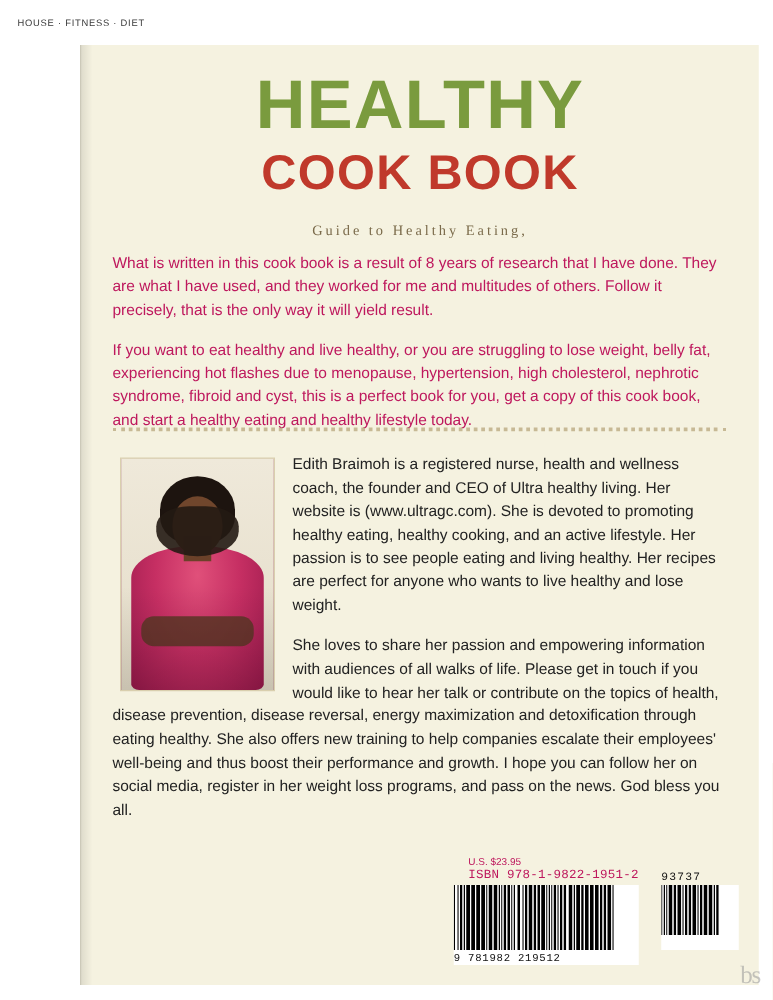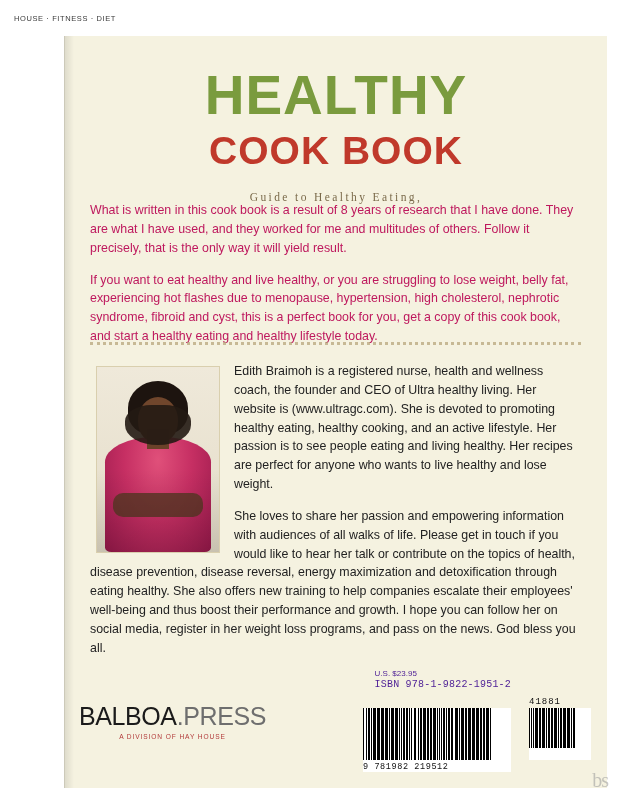--- a/index.html
+++ b/index.html
@@ -47,7 +47,6 @@
   .title-block {
     text-align: center;
     padding-top: 20px;
-    margin-top: 12px;
   }
   .title-main {
     font-family: "Liberation Sans", sans-serif;

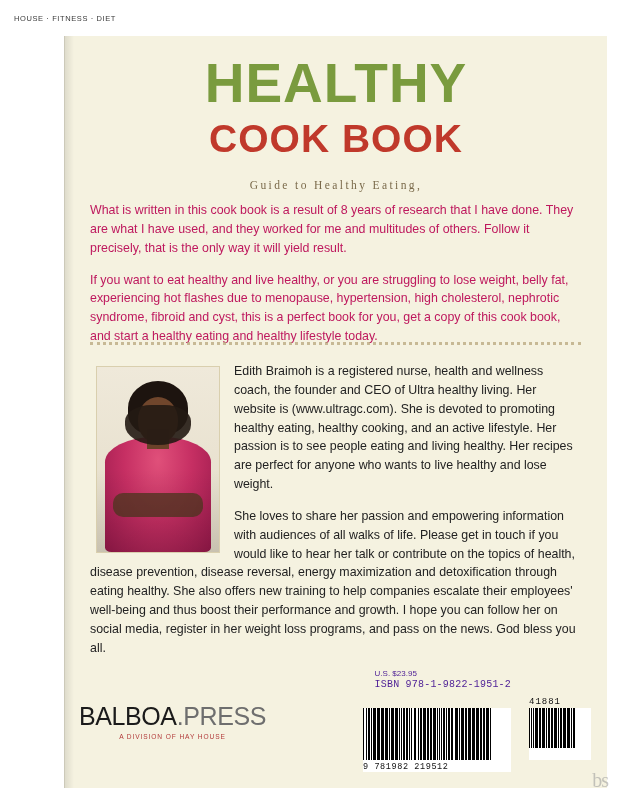--- a/index.html
+++ b/index.html
@@ -215,10 +215,10 @@
   .isbn-block {
     position: absolute;
     right: 96px;
-    bottom: 98px;
+    bottom: 82px;
     text-align: left;
     font-family: "Liberation Mono", monospace;
-    color: #4c1d95;
+    color: #be185d;
   }
   .isbn-price {
     font-size: 8px;

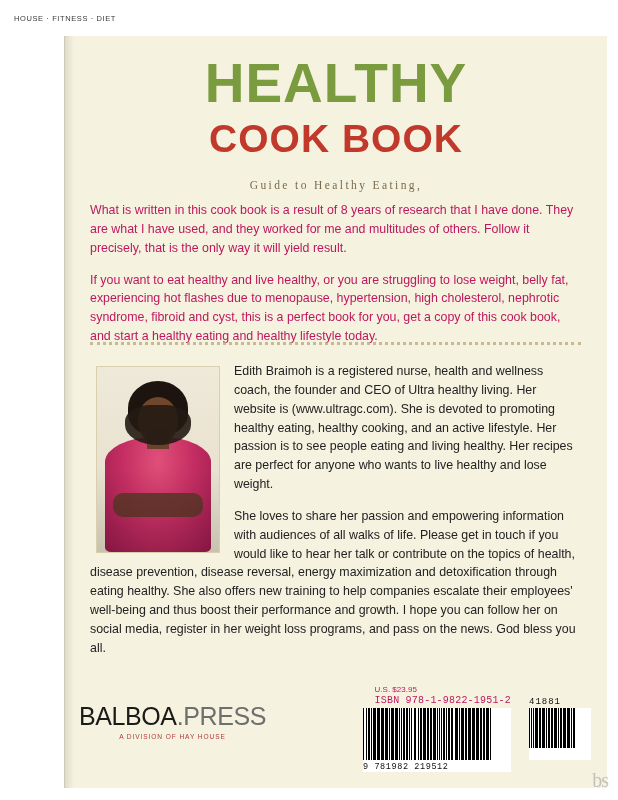--- a/index.html
+++ b/index.html
@@ -337,10 +337,6 @@
         </div>
       </div>
 
-      <div class="publisher">
-        <div class="pub-name"><span>BALBOA</span><span class="light">.PRESS</span></div>
-        <div class="pub-sub">A DIVISION OF HAY HOUSE</div>
-      </div>
 
       <div class="isbn-block">
         <div class="isbn-price">U.S. $23.95</div>

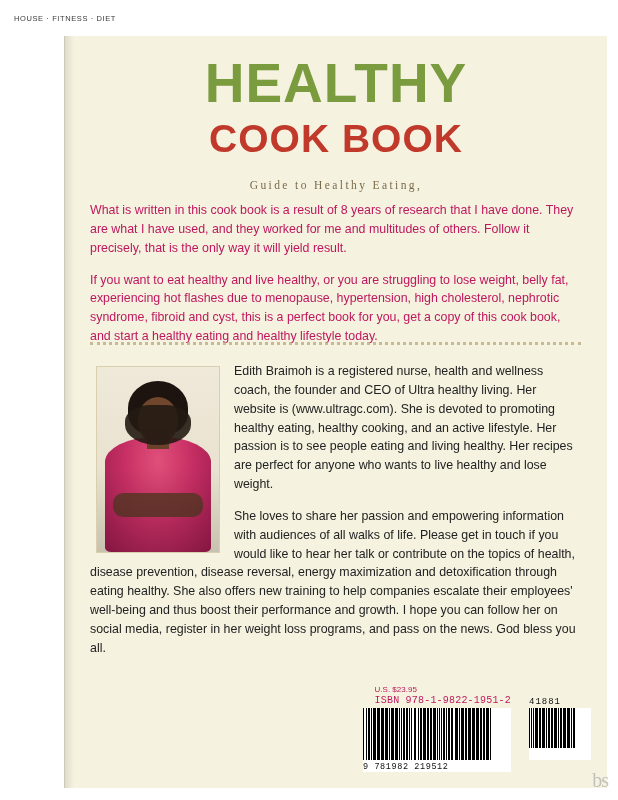--- a/index.html
+++ b/index.html
@@ -349,7 +349,7 @@
       </div>
 
       <div class="barcode-side">
-        <div class="bc-label">41881</div>
+        <div class="bc-label">93737</div>
         <div class="bars" id="bars-side"><i style="width:1px"></i><i style="width:1px;background:#fff"></i><i style="width:1px"></i><i style="width:1px;background:#fff"></i><i style="width:1px"></i><i style="width:1px;background:#fff"></i><i style="width:3px"></i><i style="width:1px;background:#fff"></i><i style="width:2px"></i><i style="width:1px;background:#fff"></i><i style="width:3px"></i><i style="width:1px;background:#fff"></i><i style="width:1px"></i><i style="width:1px;background:#fff"></i><i style="width:2px"></i><i style="width:1px;background:#fff"></i><i style="width:2px"></i><i style="width:1px;background:#fff"></i><i style="width:3px"></i><i style="width:1px;background:#fff"></i><i style="width:1px"></i><i style="width:1px;background:#fff"></i><i style="width:2px"></i><i style="width:1px;background:#fff"></i><i style="width:3px"></i><i style="width:1px;background:#fff"></i><i style="width:3px"></i><i style="width:1px;background:#fff"></i><i style="width:1px"></i><i style="width:1px;background:#fff"></i><i style="width:2px"></i><i style="width:1px;background:#fff"></i></div>
       </div>
 

